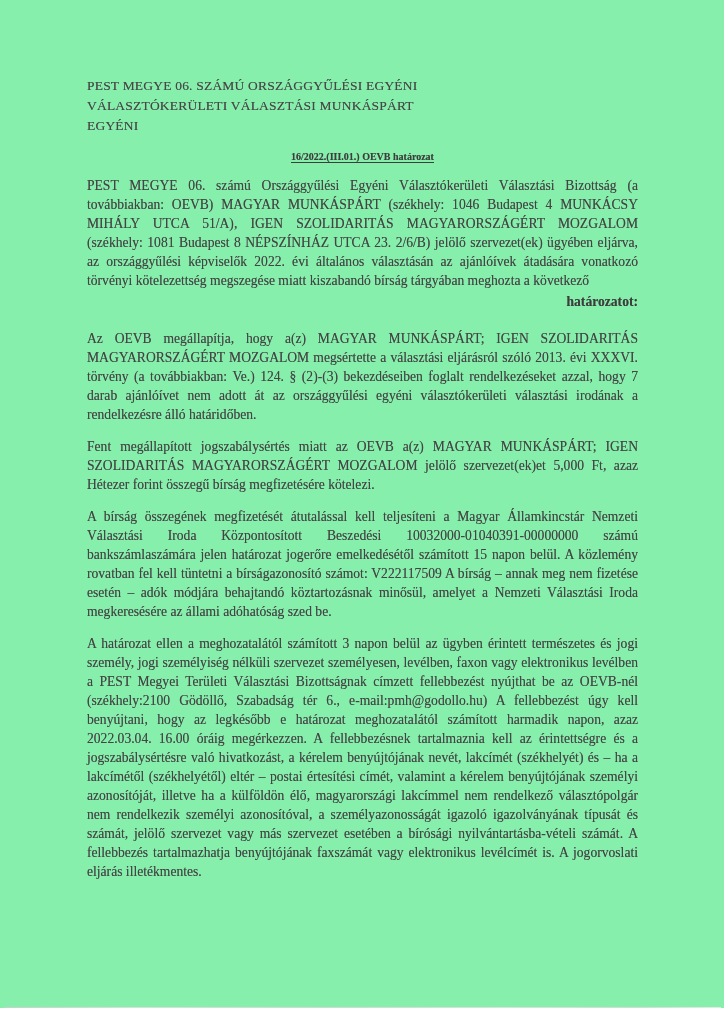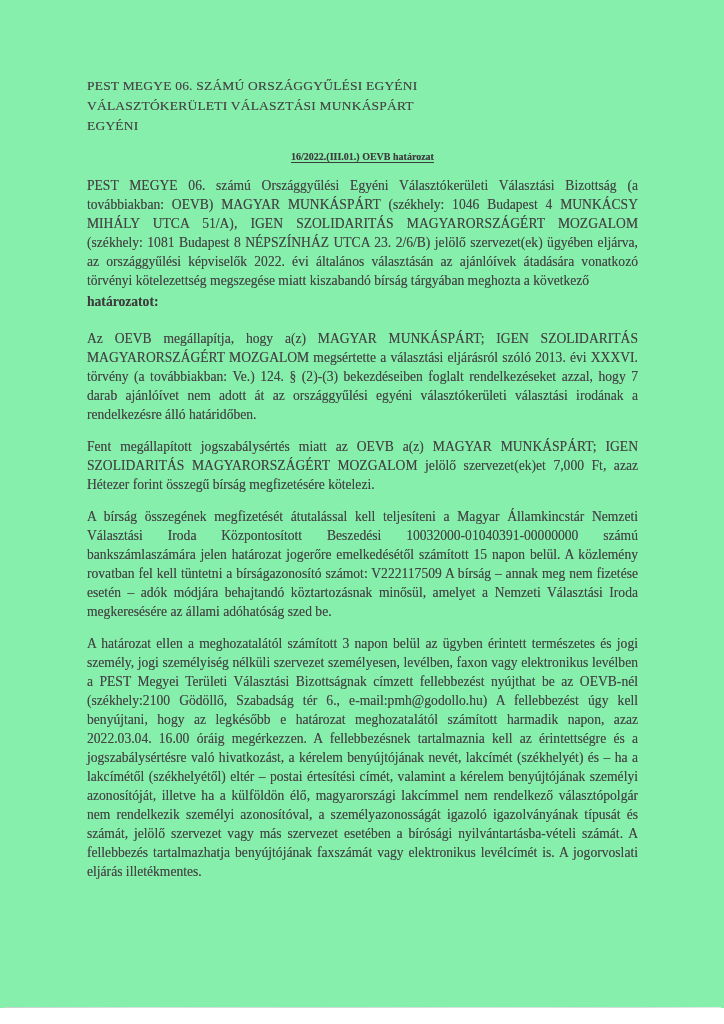--- a/index.html
+++ b/index.html
@@ -55,7 +55,7 @@
 
   .decision-heading {
     margin: 2px 0 18px 0;
-    text-align: left;
+    text-align: right;
     font-weight: bold;
     font-size: 13.6px;
     line-height: 19px;

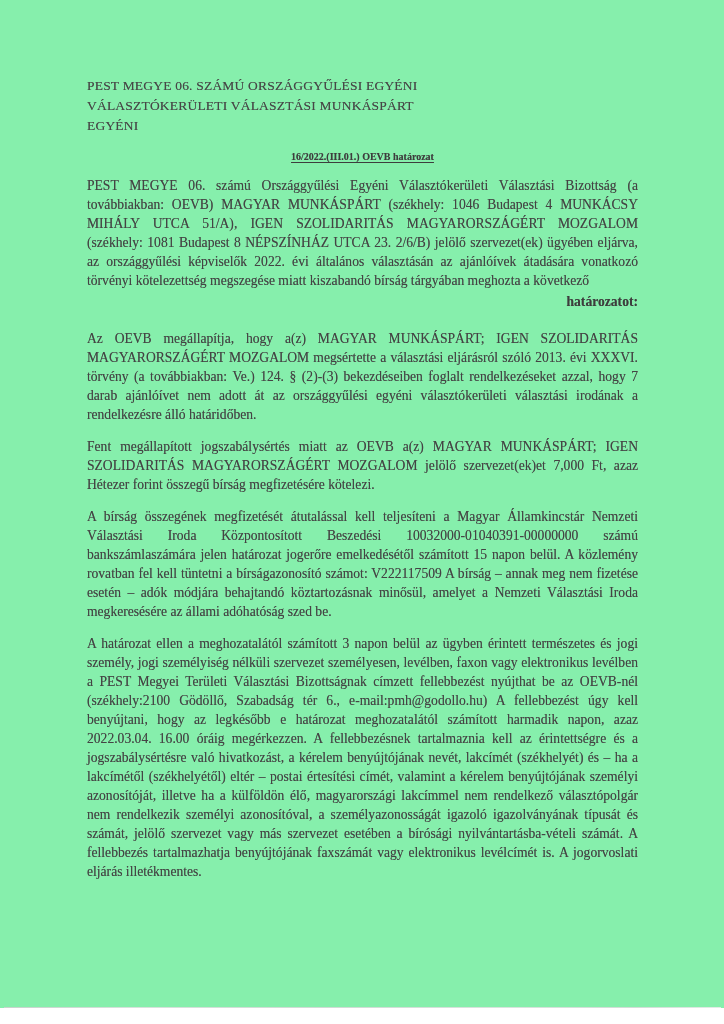--- a/index.html
+++ b/index.html
@@ -95,7 +95,7 @@
     <div class="decision-heading">határozatot:</div>
 
     <p class="body-par">Az OEVB megállapítja, hogy a(z) MAGYAR MUNKÁSPÁRT; IGEN SZOLIDARITÁS MAGYARORSZÁGÉRT MOZGALOM megsértette a választási eljárásról szóló 2013. évi XXXVI. törvény (a továbbiakban: Ve.) 124. § (2)-(3) bekezdéseiben foglalt rendelkezéseket azzal, hogy 7 darab ajánlóívet nem adott át az országgyűlési egyéni választókerületi választási irodának a rendelkezésre álló határidőben.</p>
-    <p class="body-par">Fent megállapított jogszabálysértés miatt az OEVB a(z) MAGYAR MUNKÁSPÁRT; IGEN SZOLIDARITÁS MAGYARORSZÁGÉRT MOZGALOM jelölő szervezet(ek)et 7,000 Ft, azaz Hétezer forint összegű bírság megfizetésére kötelezi.</p>
+    <p class="body-par">Fent megállapított jogszabálysértés miatt az OEVB a(z) MAGYAR MUNKÁSPÁRT; IGEN SZOLIDARITÁS MAGYARORSZÁGÉRT MOZGALOM jelölő szervezet(ek)et 5,000 Ft, azaz Hétezer forint összegű bírság megfizetésére kötelezi.</p>
     <p class="body-par">A bírság összegének megfizetését átutalással kell teljesíteni a Magyar Államkincstár Nemzeti Választási Iroda Központosított Beszedési 10032000-01040391-00000000 számú bankszámlaszámára jelen határozat jogerőre emelkedésétől számított 15 napon belül. A közlemény rovatban fel kell tüntetni a bírságazonosító számot: V222117509 A bírság – annak meg nem fizetése esetén – adók módjára behajtandó köztartozásnak minősül, amelyet a Nemzeti Választási Iroda megkeresésére az állami adóhatóság szed be.</p>
     <p class="body-par">A határozat ellen a meghozatalától számított 3 napon belül az ügyben érintett természetes és jogi személy, jogi személyiség nélküli szervezet személyesen, levélben, faxon vagy elektronikus levélben a PEST Megyei Területi Választási Bizottságnak címzett fellebbezést nyújthat be az OEVB-nél (székhely:2100 Gödöllő, Szabadság tér 6., e-mail:pmh@godollo.hu) A fellebbezést úgy kell benyújtani, hogy az legkésőbb e határozat meghozatalától számított harmadik napon, azaz 2022.03.04. 16.00 óráig megérkezzen. A fellebbezésnek tartalmaznia kell az érintettségre és a jogszabálysértésre való hivatkozást, a kérelem benyújtójának nevét, lakcímét (székhelyét) és – ha a lakcímétől (székhelyétől) eltér – postai értesítési címét, valamint a kérelem benyújtójának személyi azonosítóját, illetve ha a külföldön élő, magyarországi lakcímmel nem rendelkező választópolgár nem rendelkezik személyi azonosítóval, a személyazonosságát igazoló igazolványának típusát és számát, jelölő szervezet vagy más szervezet esetében a bírósági nyilvántartásba-vételi számát. A fellebbezés tartalmazhatja benyújtójának faxszámát vagy elektronikus levélcímét is. A jogorvoslati eljárás illetékmentes.</p>
 

